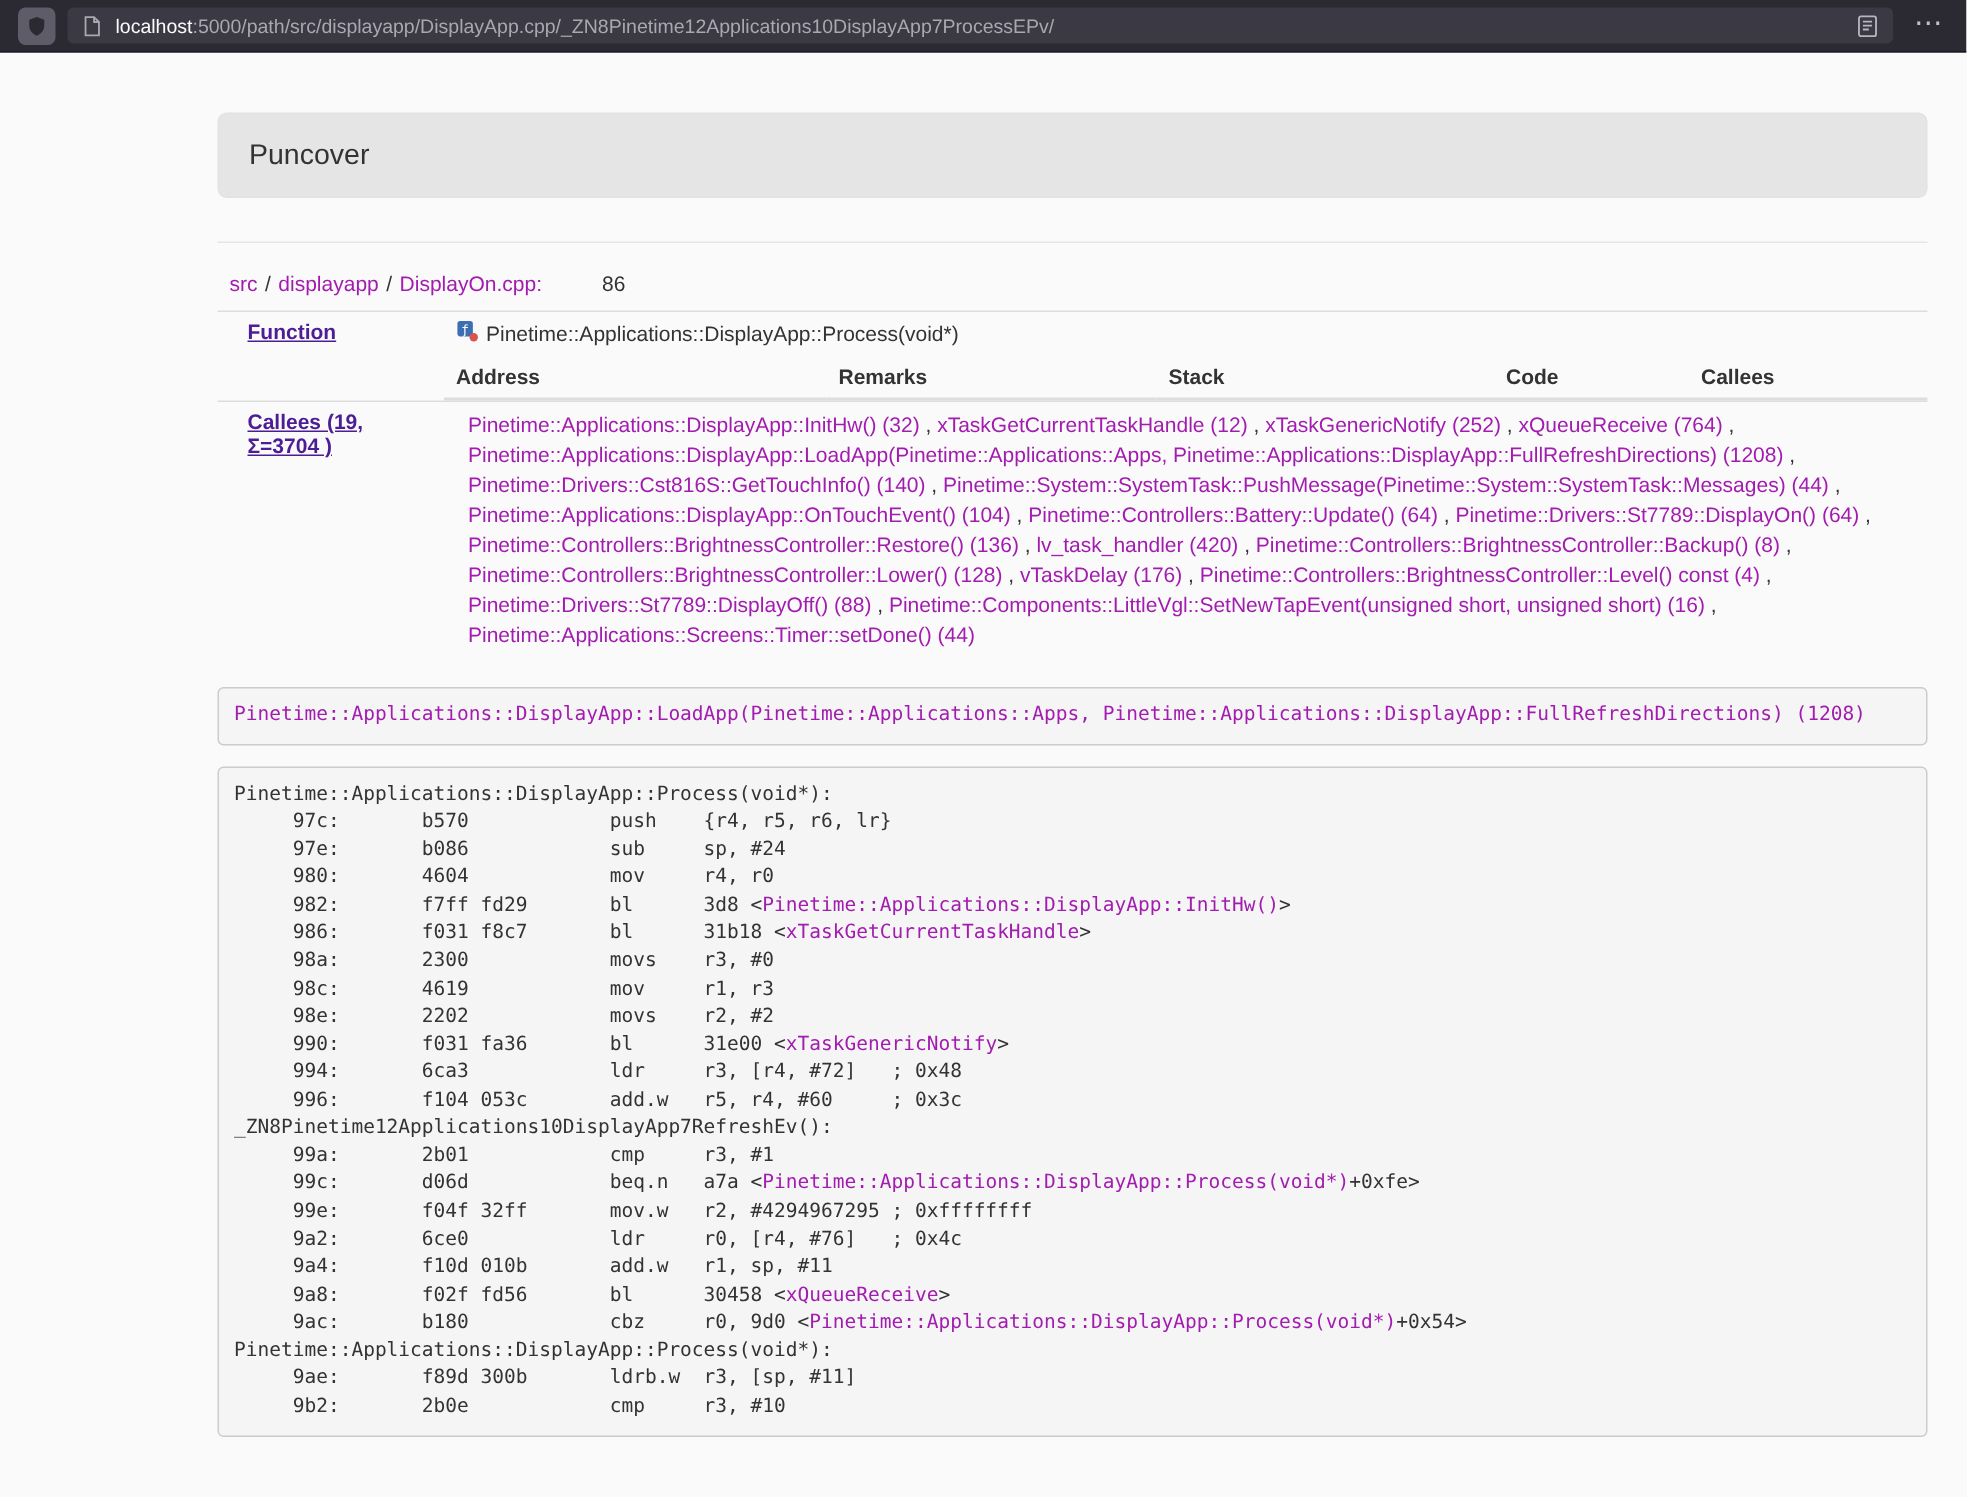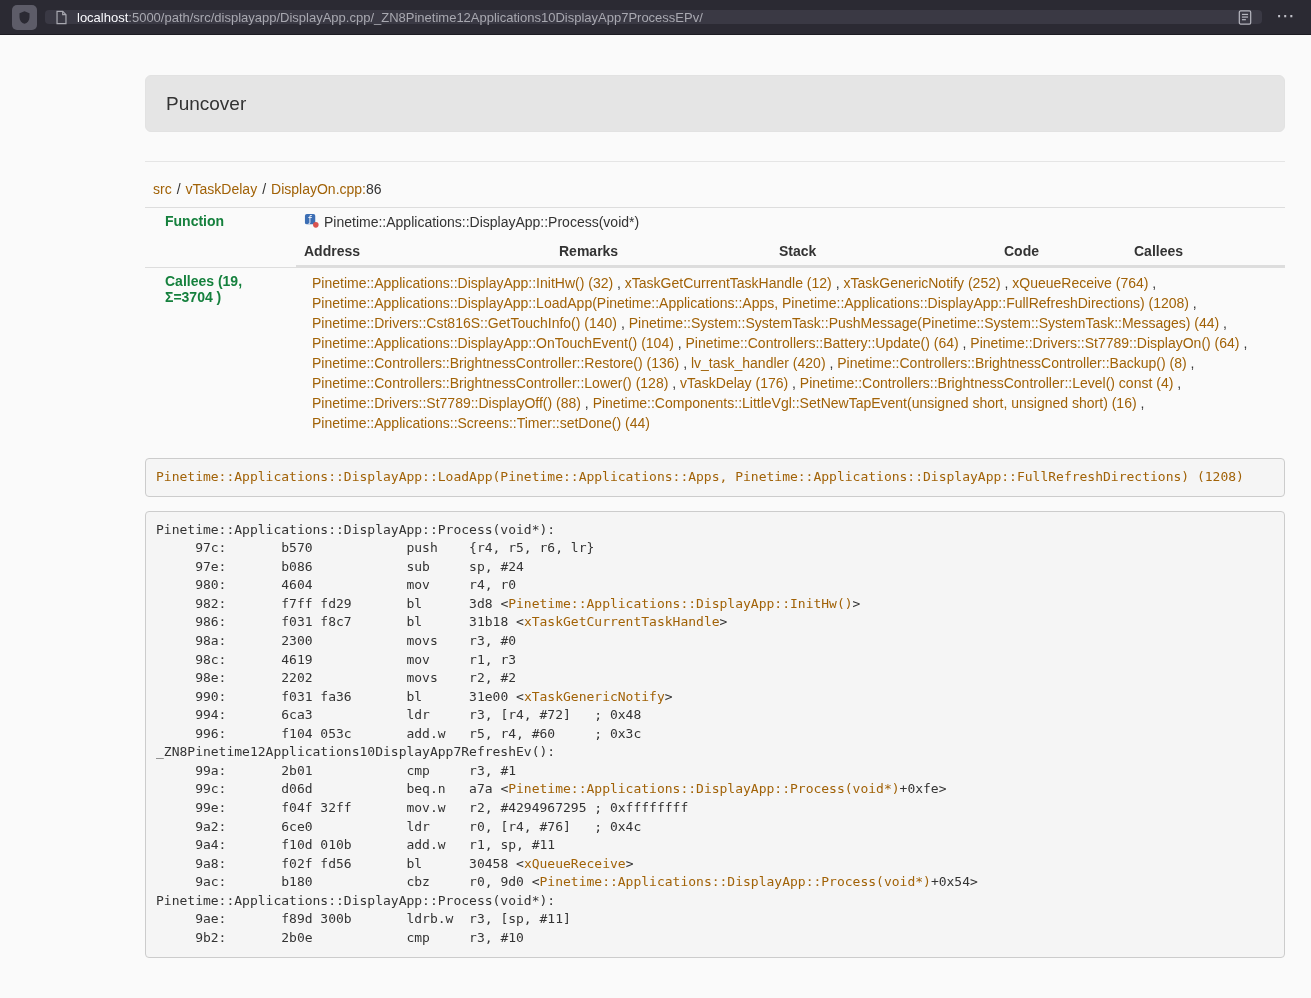--- a/index.html
+++ b/index.html
@@ -19,7 +19,7 @@
     display:flex; align-items:center; justify-content:center; flex:0 0 auto;
   }
   .urlbar {
-    flex:1 1 auto; height:14px; background:#3a3944; border-radius:4px;
+    flex:1 1 auto; height:24px; background:#3a3944; border-radius:4px;
     display:flex; align-items:center; padding:0 10px; gap:9px;
     font-size:13px; color:#a8a8b0; min-width:0;
   }

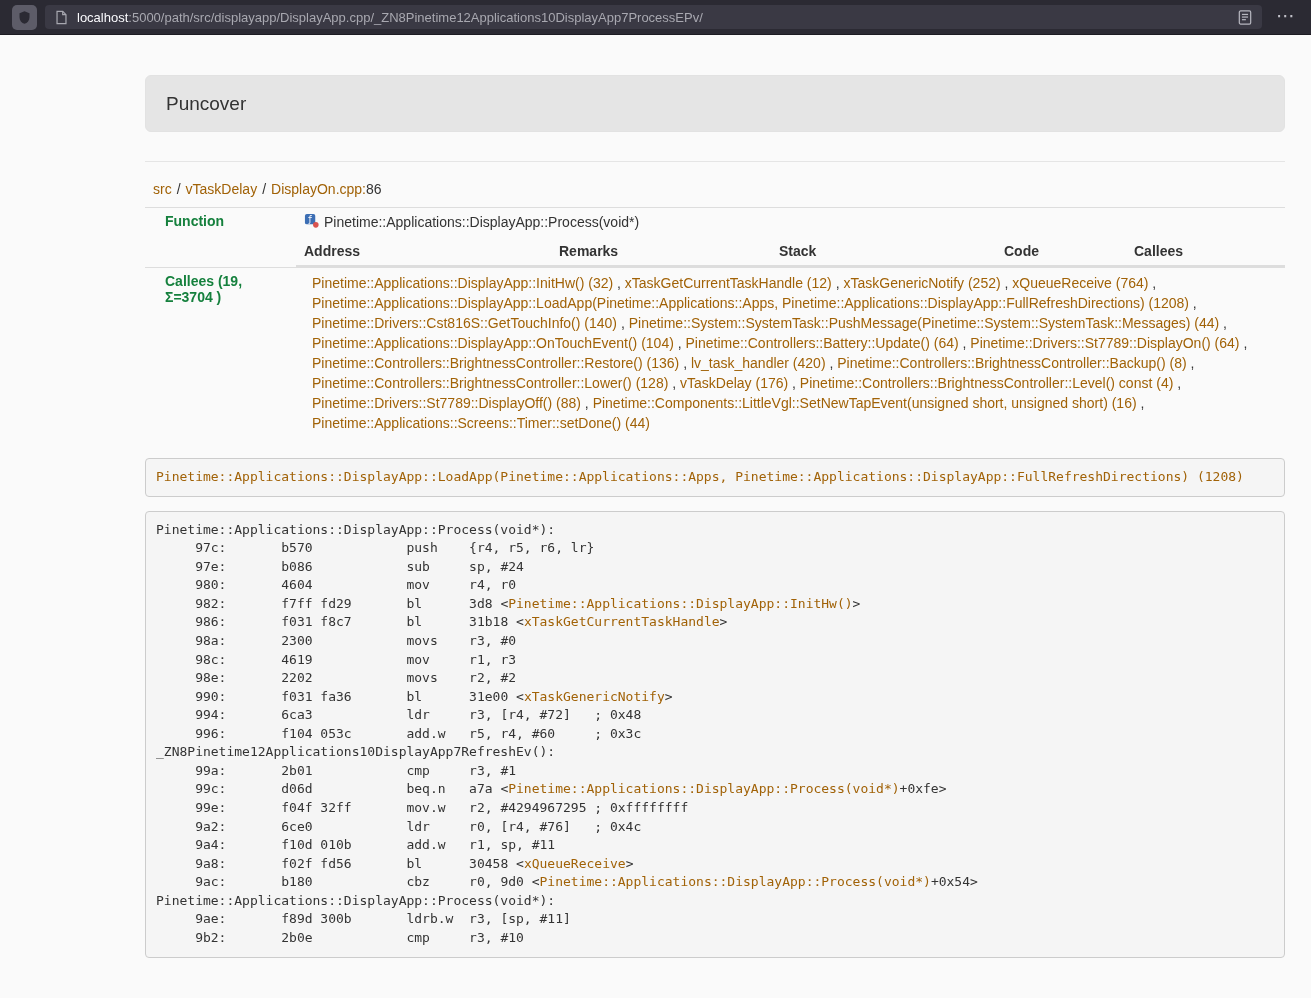--- a/index.html
+++ b/index.html
@@ -44,7 +44,7 @@
   .breadcrumb .sep { margin:0 5px; color:#333; }
   .crumb-line { color:#333; }
 
-  a, .link { color:#a16207; text-decoration:none; cursor:pointer; }
+  a, .link { color:#a21caf; text-decoration:none; cursor:pointer; }
 
   
   table.fn-table { width:100%; border-collapse:collapse; table-layout:fixed; }

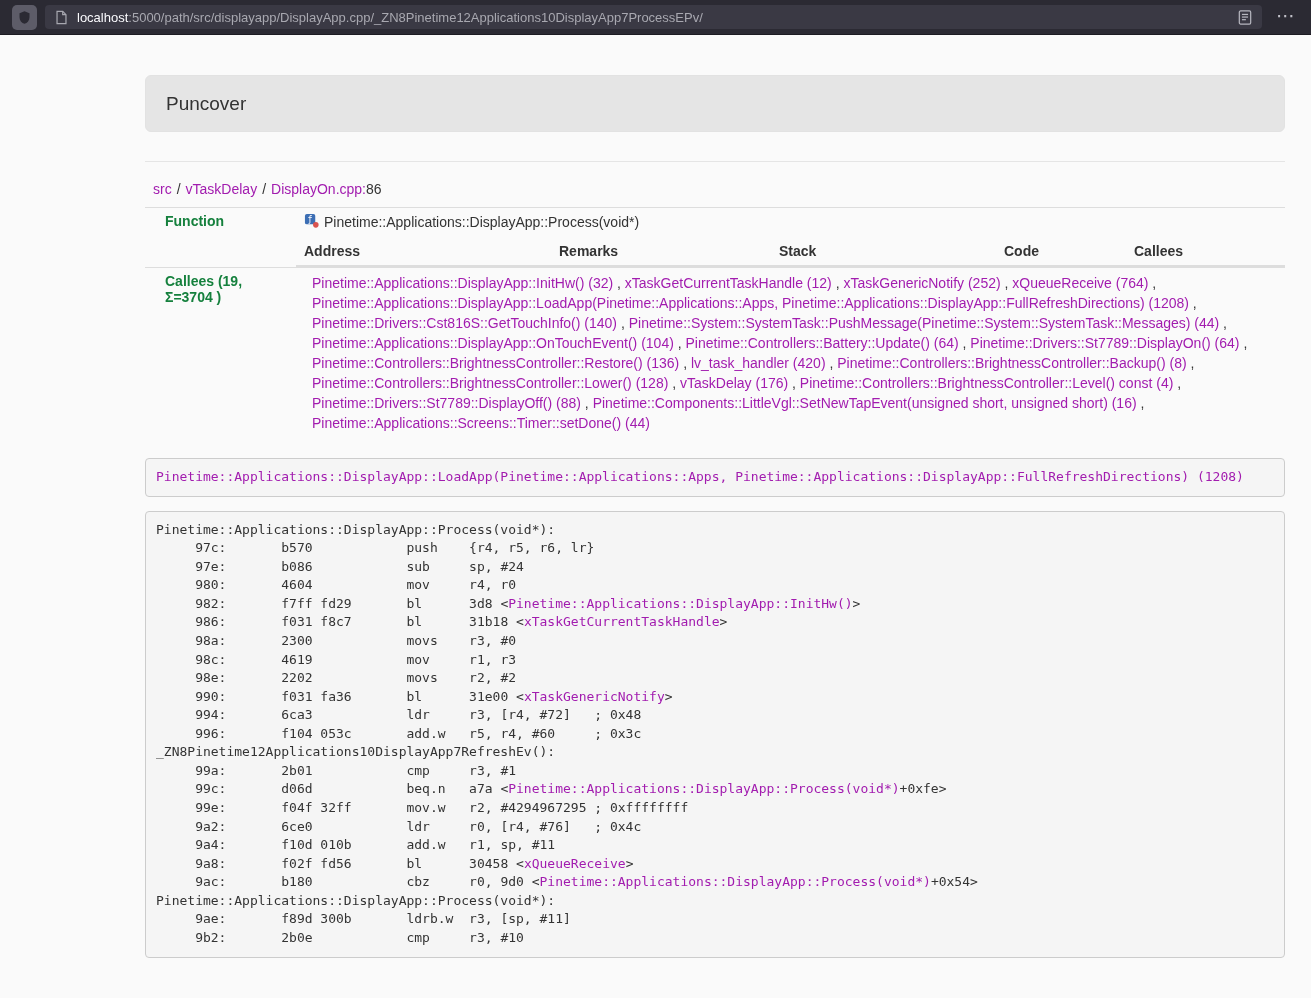--- a/index.html
+++ b/index.html
@@ -121,7 +121,7 @@
   <hr class="divider">
 
   <div class="breadcrumb">
-    <a>src</a><span class="sep">/</span><a>vTaskDelay</a><span class="sep">/</span><a>DisplayOn.cpp:</a><span class="crumb-line">86</span>
+    <a>src</a><span class="sep">/</span><a>displayapp</a><span class="sep">/</span><a>DisplayOn.cpp:</a><span class="crumb-line">86</span>
   </div>
 
   <table class="fn-table">

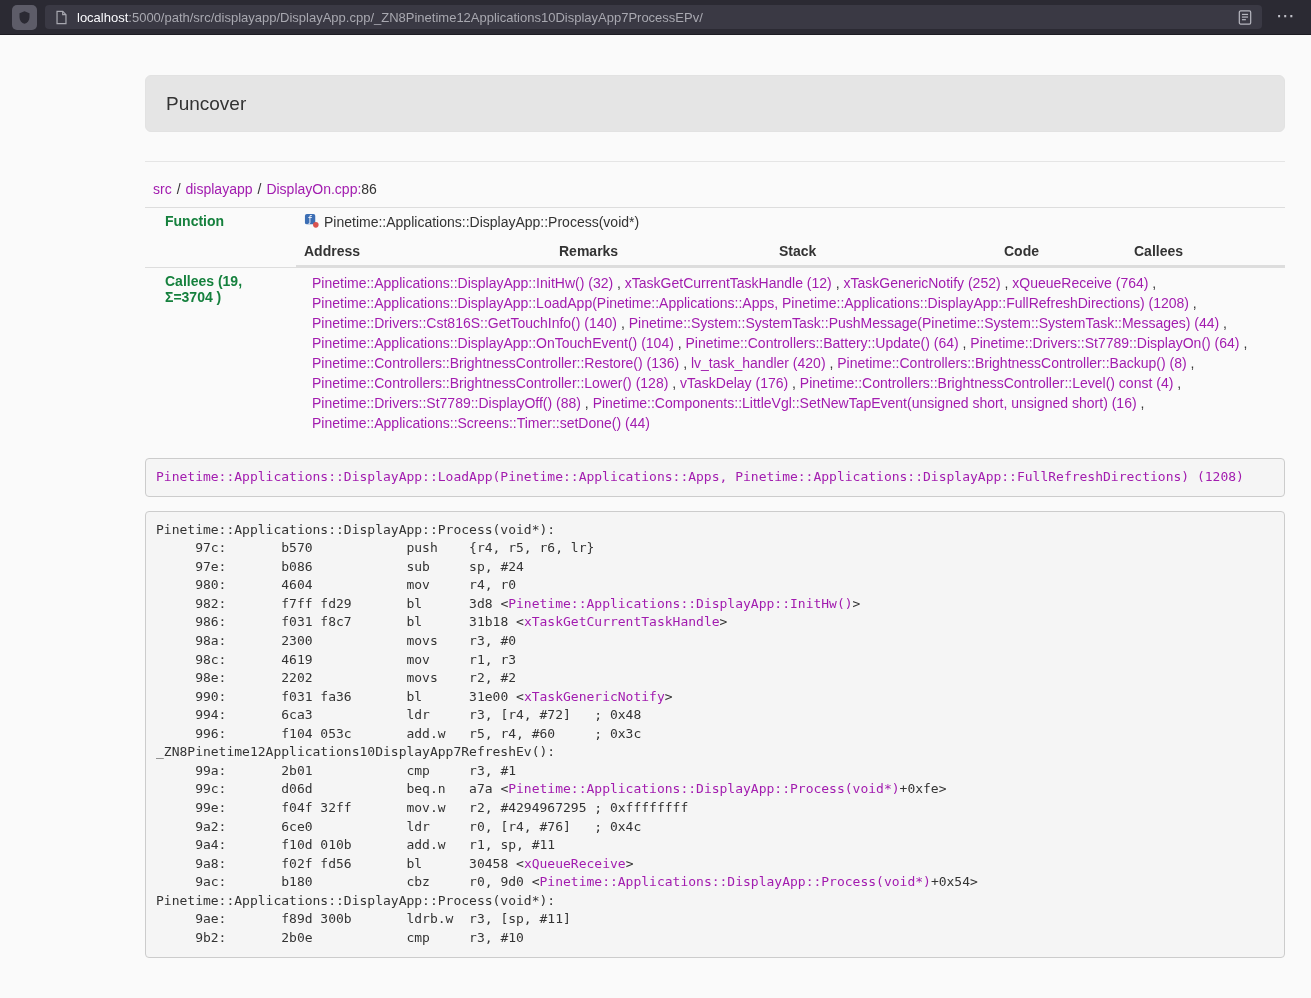--- a/index.html
+++ b/index.html
@@ -42,7 +42,7 @@
 
   .breadcrumb { padding-left:8px; margin-bottom:10px; }
   .breadcrumb .sep { margin:0 5px; color:#333; }
-  .crumb-line { color:#333; }
+  .crumb-line { color:#333;margin-left:40px; }
 
   a, .link { color:#a21caf; text-decoration:none; cursor:pointer; }
 

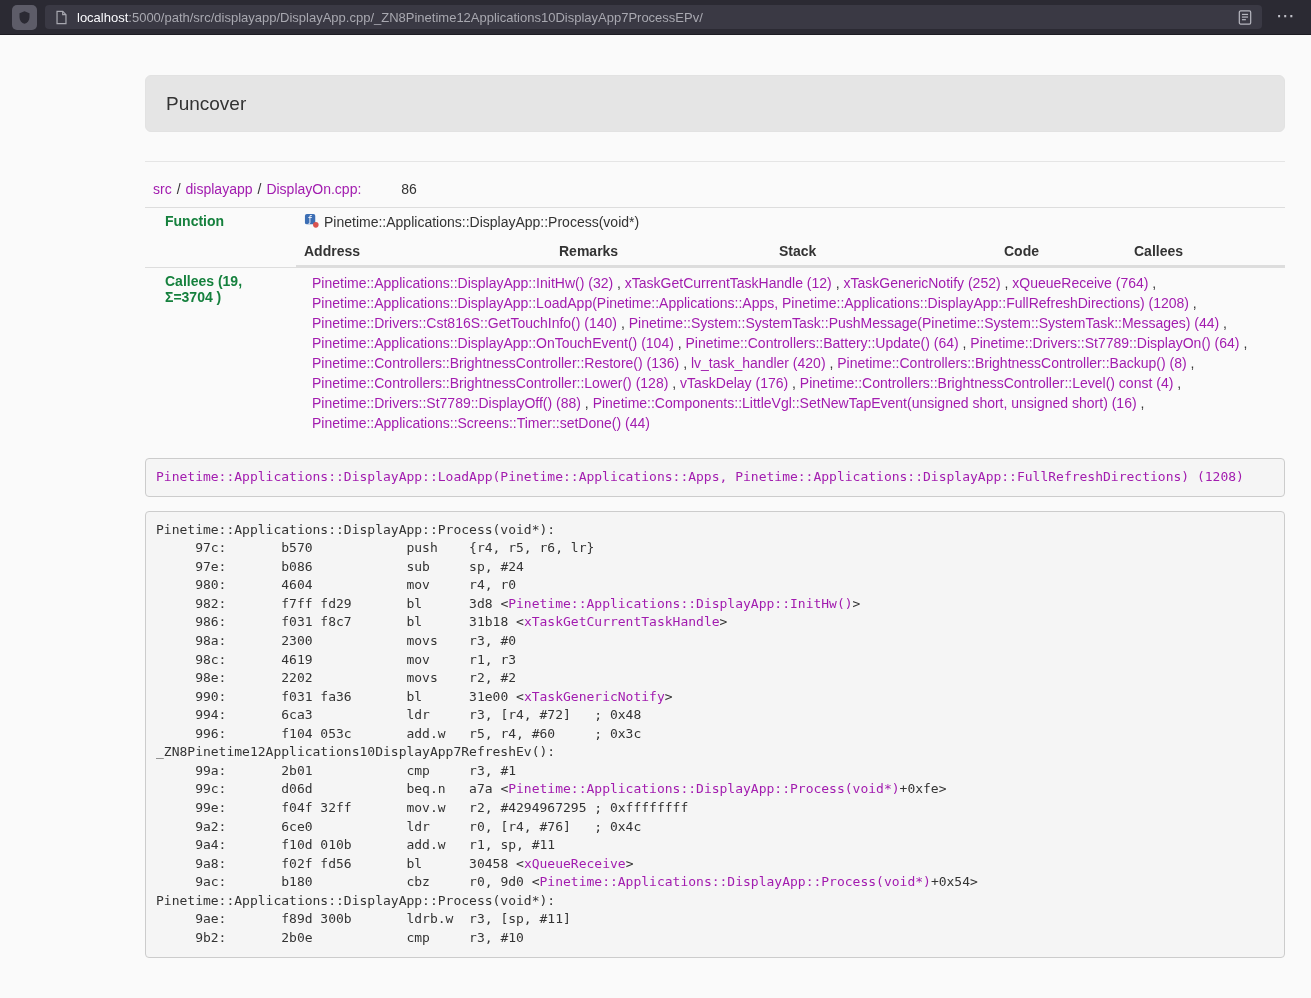--- a/index.html
+++ b/index.html
@@ -54,7 +54,7 @@
   }
   table.fn-table > tbody > tr.no-top > th,
   table.fn-table > tbody > tr.no-top > td { border-top:none; }
-  th.rowhead { width:151px; padding-left:20px !important; font-weight:bold; color:#15803d; }
+  th.rowhead { width:151px; padding-left:20px !important; font-weight:bold; color:#4c1d95;text-decoration:underline; }
   td.nested-cell { padding:0 !important; }
 
   table.addr-table { width:100%; border-collapse:collapse; table-layout:fixed; }

